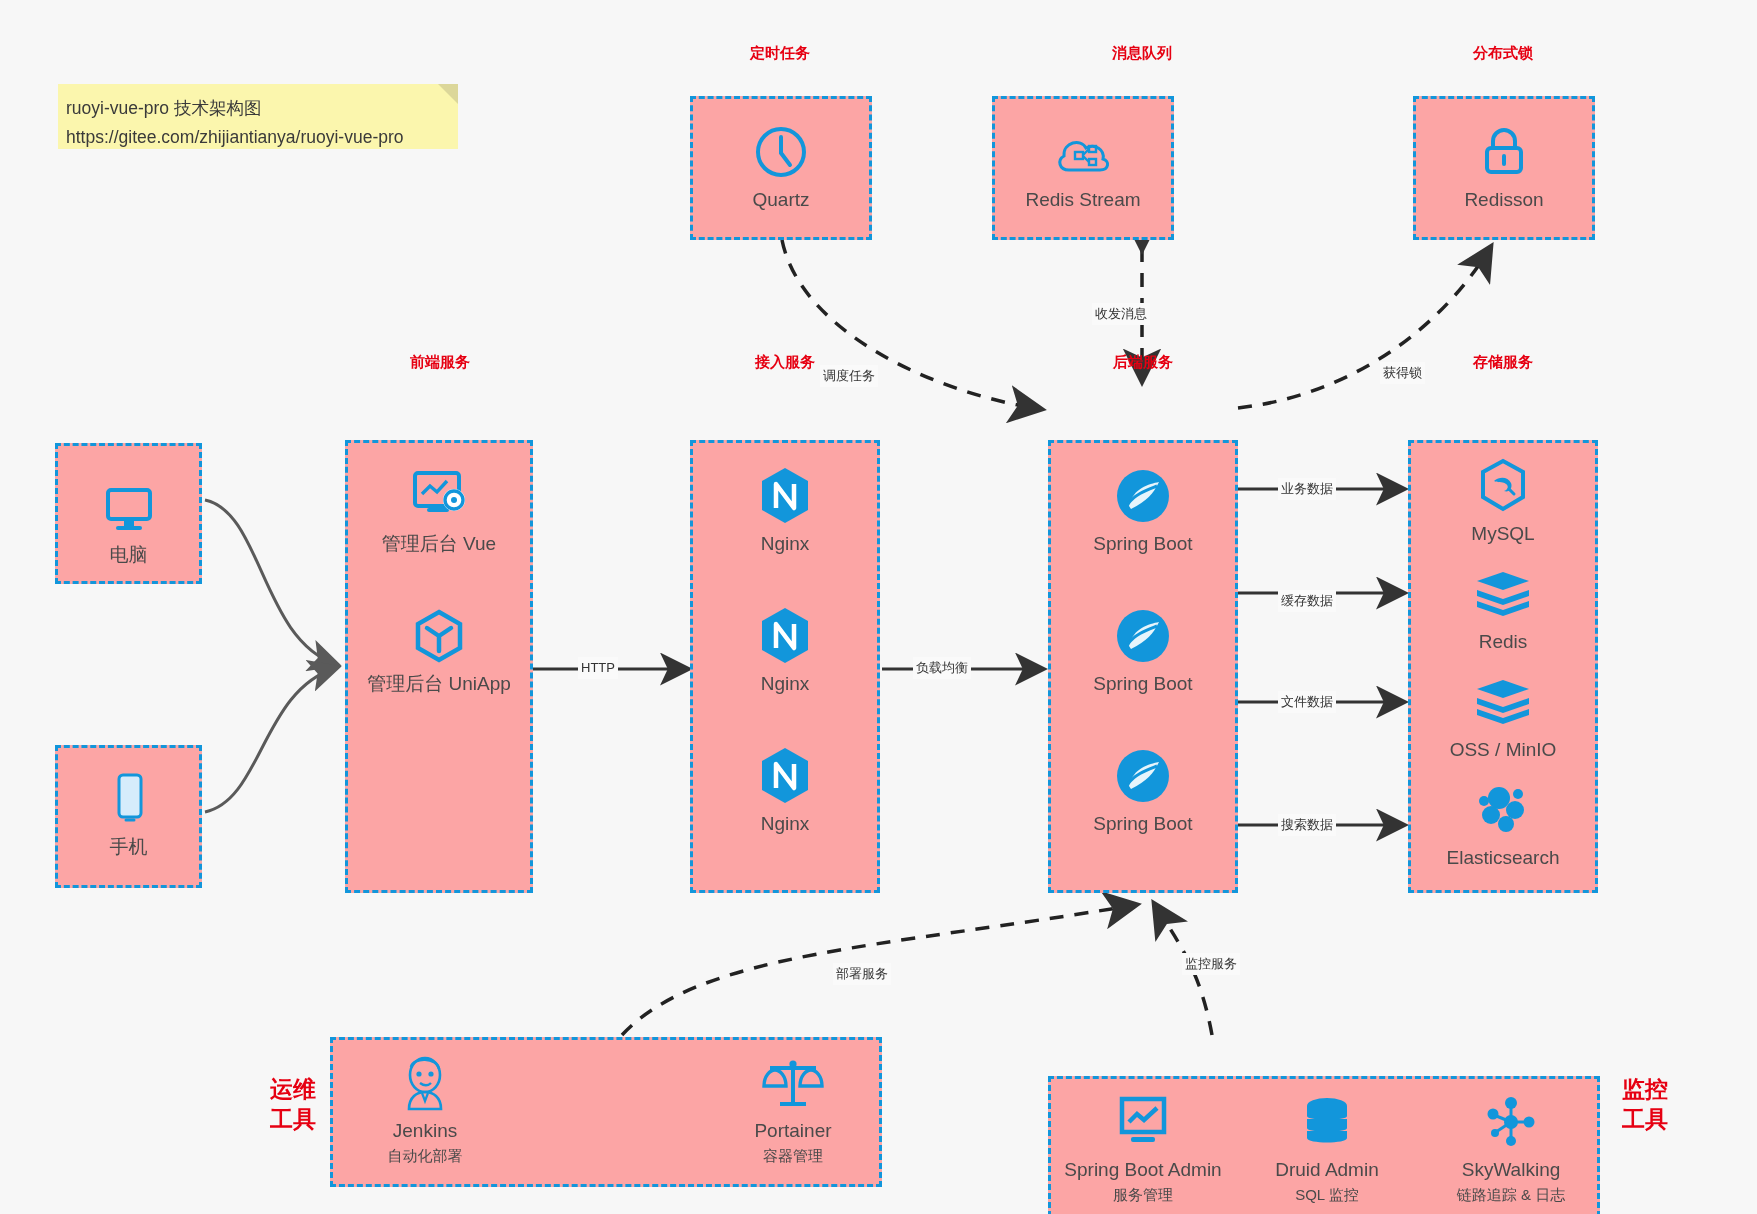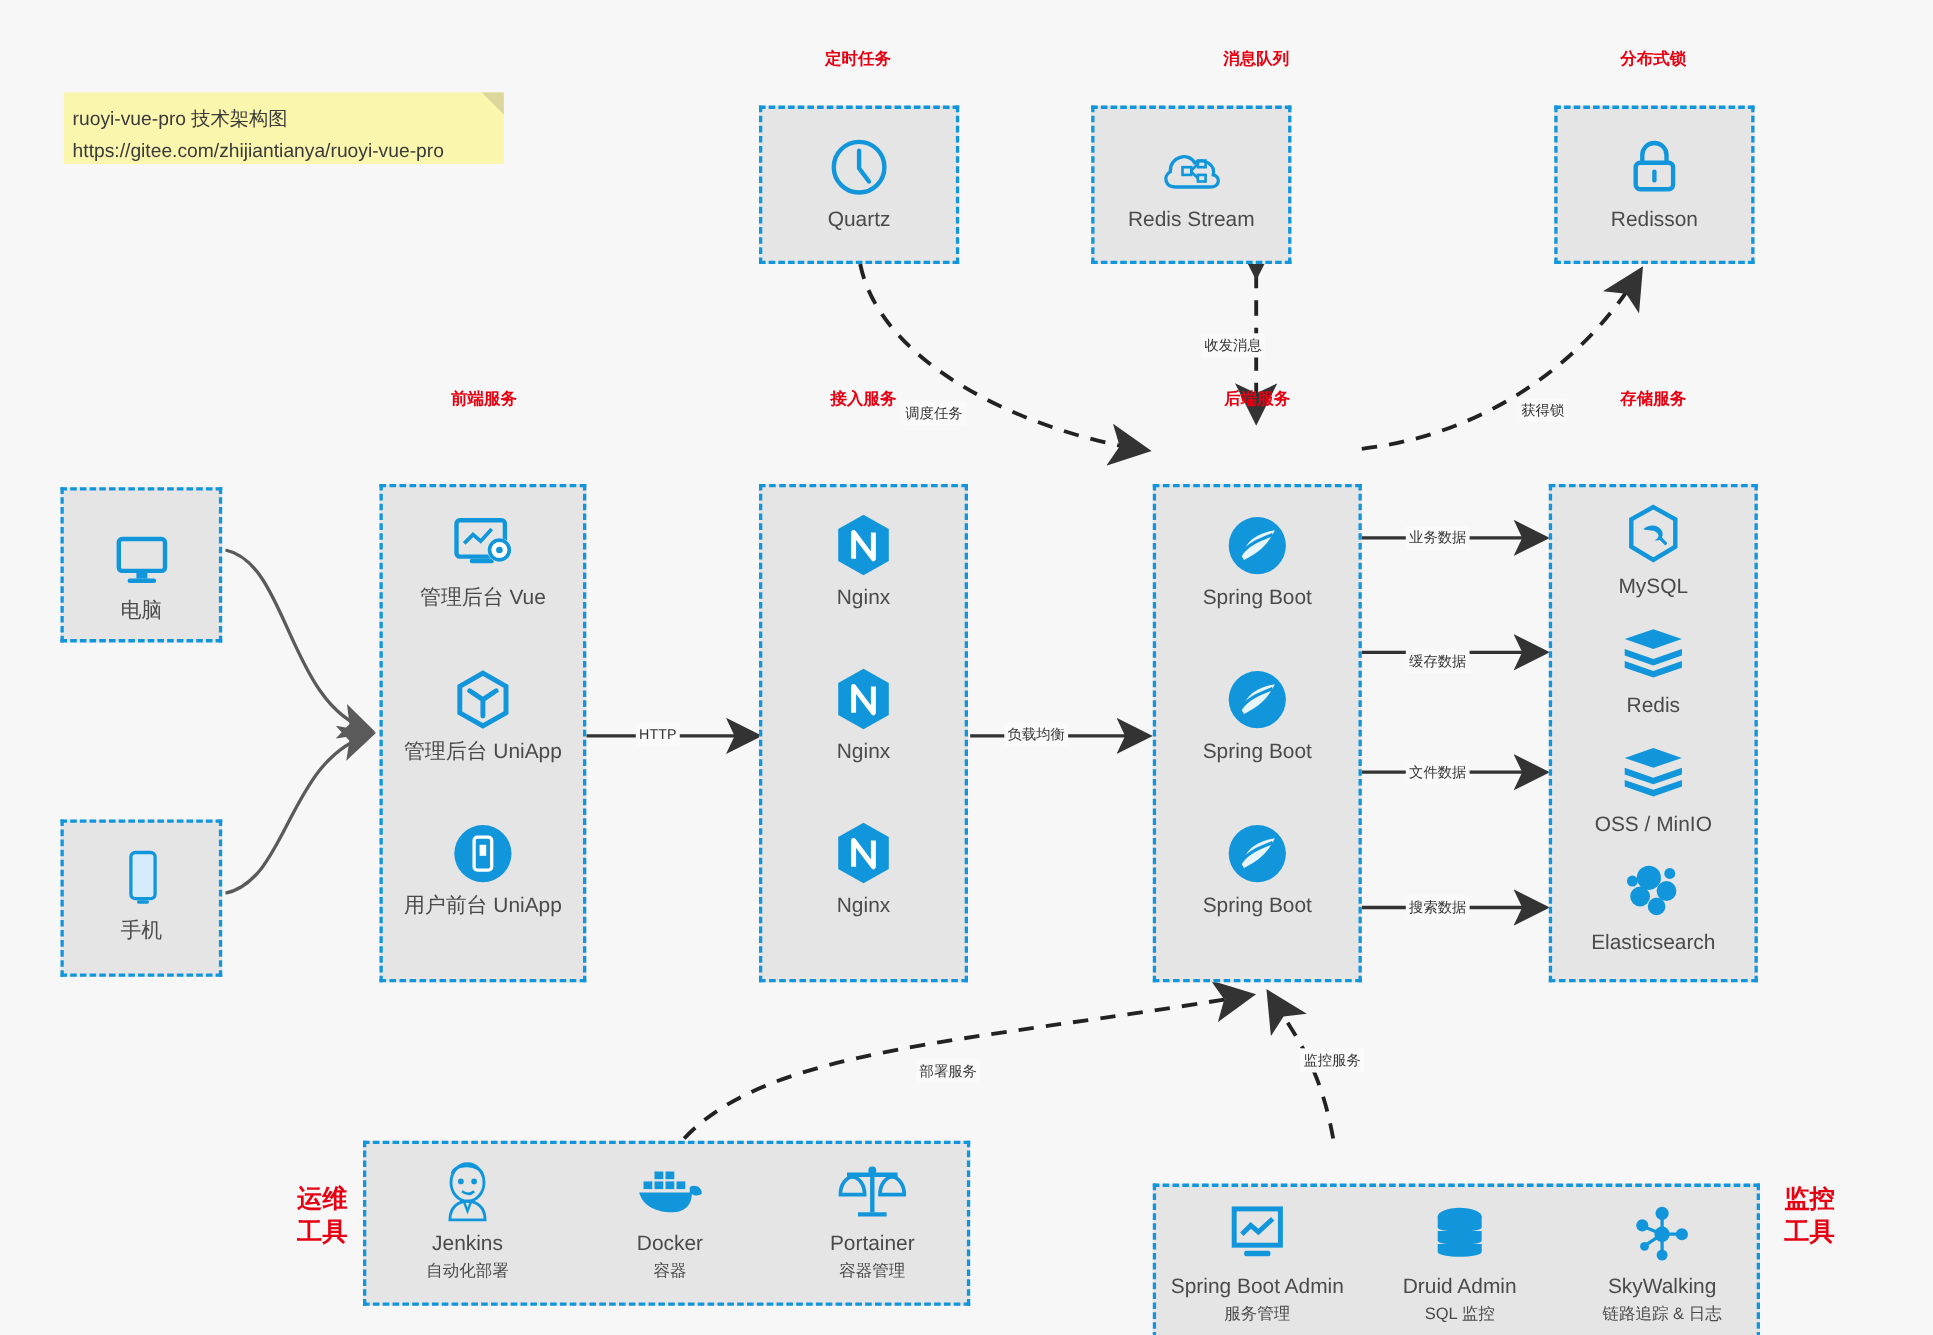--- a/index.html
+++ b/index.html
@@ -18,7 +18,7 @@
   .box{
     position:absolute;
     border:3px dashed #1296db;
-    background:#e5e5e5;
+    background:#fca5a5;
     box-sizing:border-box;
   }
   .grp-title{

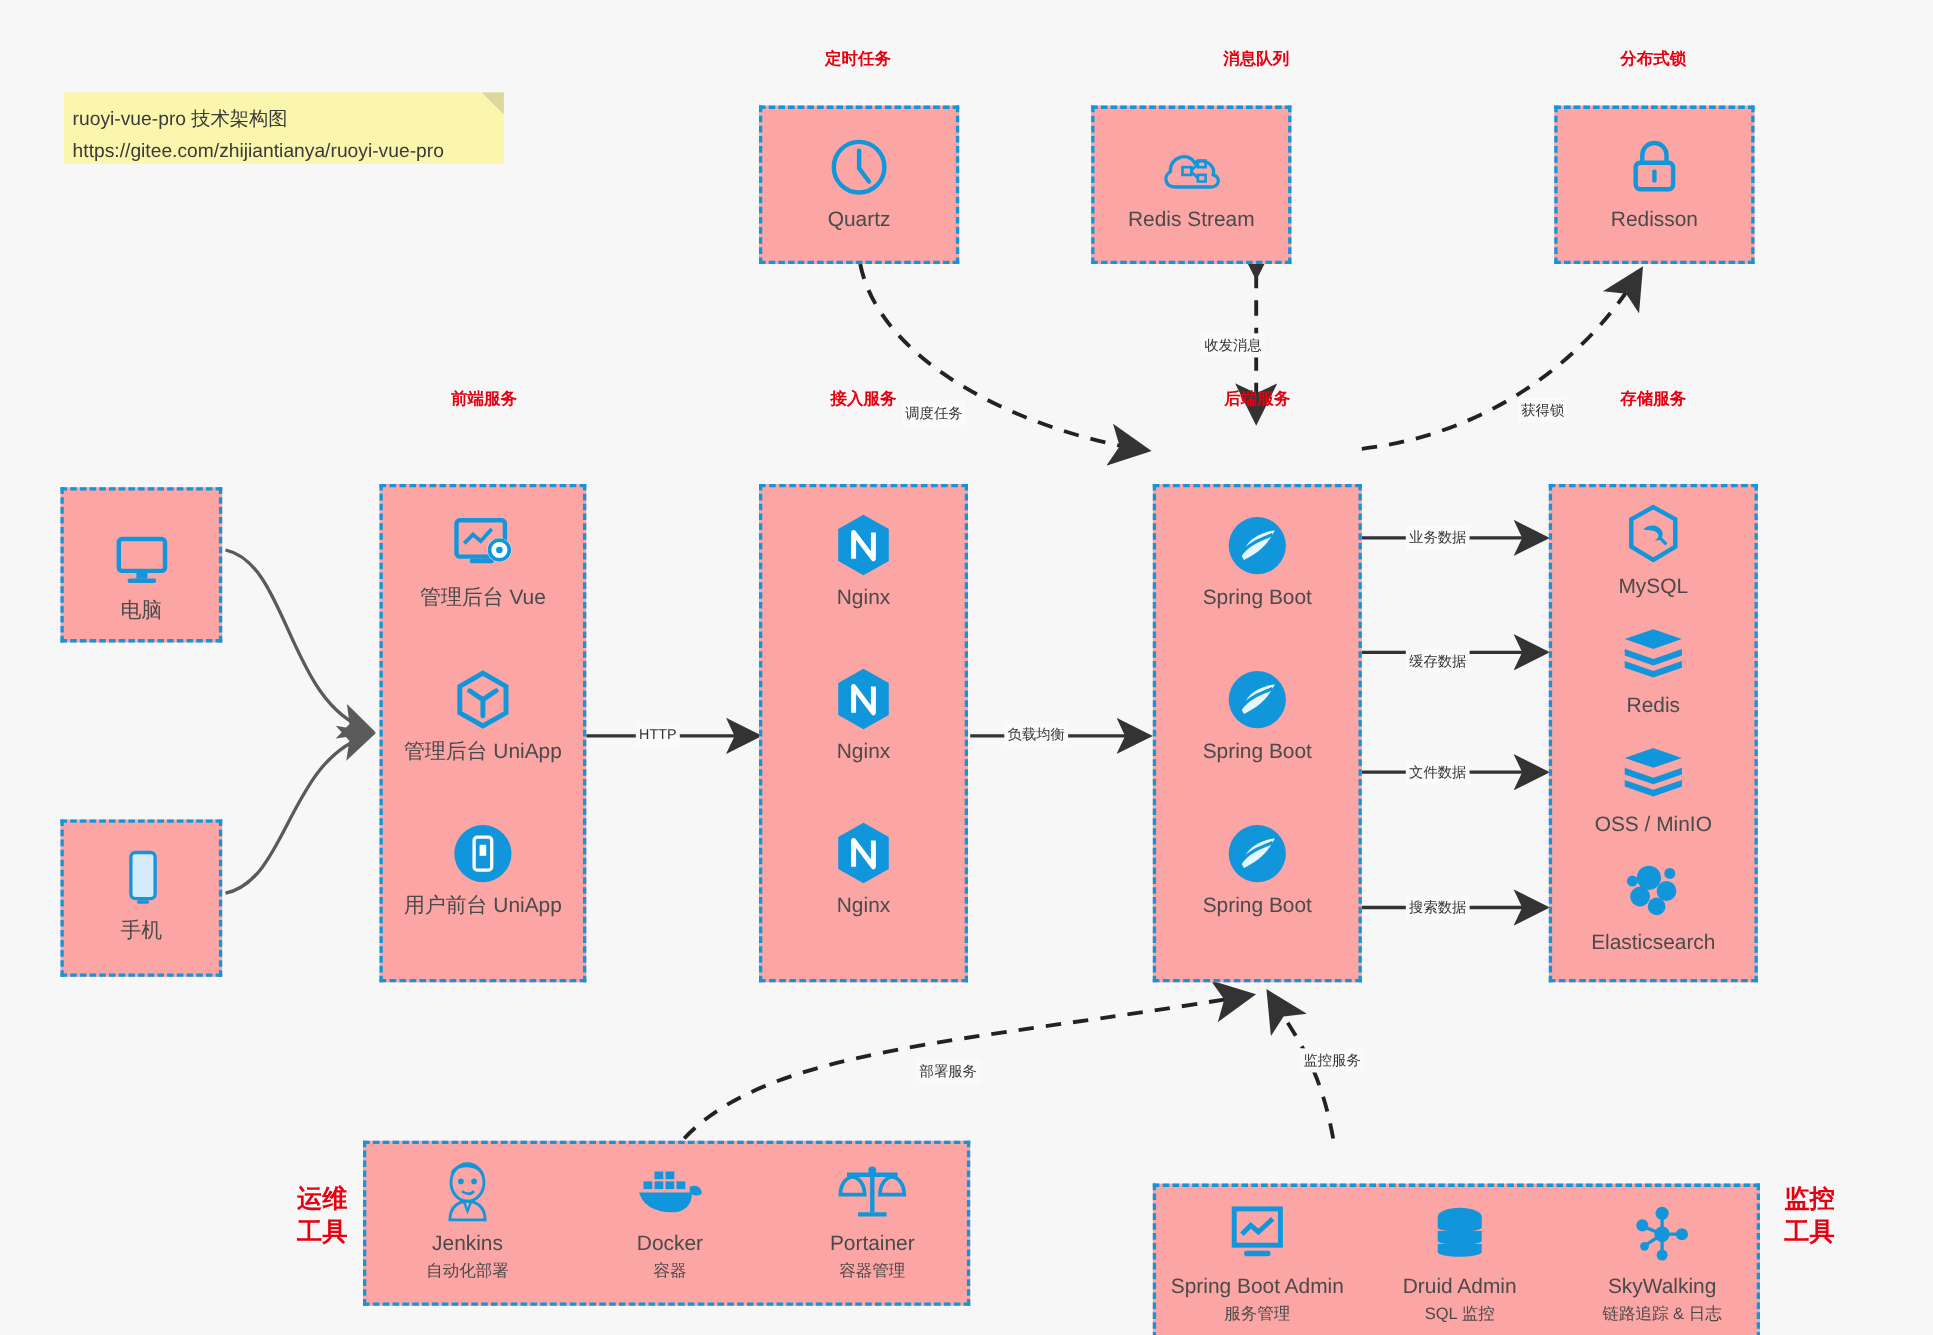--- a/index.html
+++ b/index.html
@@ -216,16 +216,6 @@
         </svg>
       </div>
       <div class="cap">管理后台 UniApp</div>
-    </div>
-    <div class="node" style="top:302px;">
-      <div class="ico">
-        <svg width="58" height="58" viewBox="0 0 58 58">
-          <circle cx="29" cy="29" r="26" fill="#1296db"></circle>
-          <rect x="21" y="14" width="16" height="30" rx="3" fill="none" stroke="#ffffff" stroke-width="3"></rect>
-          <rect x="26" y="21" width="6" height="10" fill="#ffffff"></rect>
-        </svg>
-      </div>
-      <div class="cap">用户前台 UniApp</div>
     </div>
   </div>
 

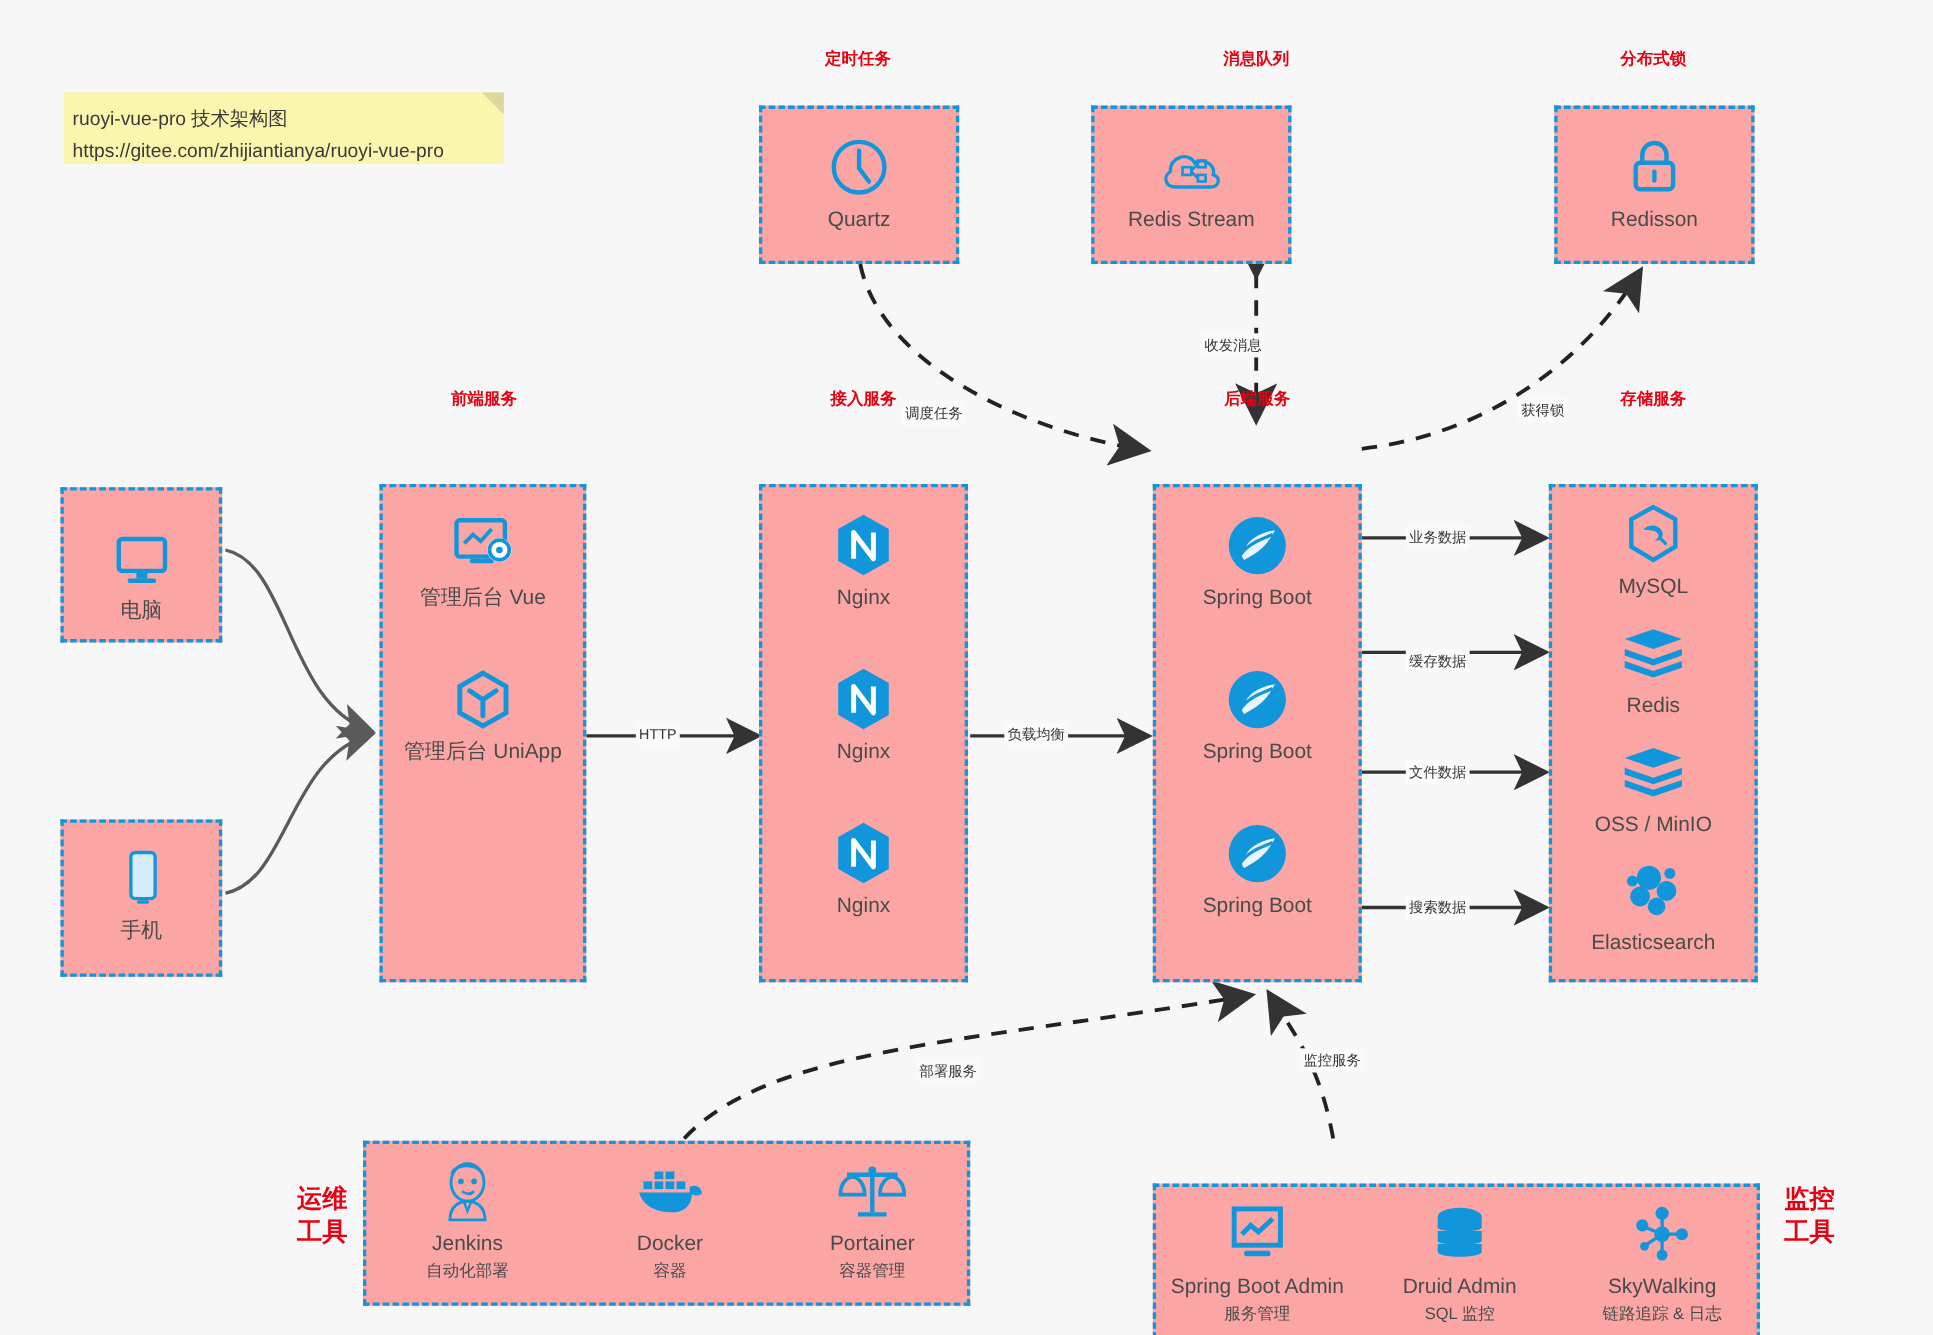--- a/index.html
+++ b/index.html
@@ -350,24 +350,6 @@
       </div>
       <div class="cap">Jenkins</div>
       <div class="cap2">自动化部署</div>
-    </div>
-    <div class="node" style="top:12px;left:184px;width:184px;">
-      <div class="ico">
-        <svg width="64" height="52" viewBox="0 0 64 52">
-          <g fill="#1296db">
-            <rect x="18" y="8" width="8" height="7"></rect>
-              <rect x="28" y="8" width="8" height="7"></rect>
-            <rect x="8" y="17" width="8" height="7"></rect>
-              <rect x="18" y="17" width="8" height="7"></rect>
-            <rect x="28" y="17" width="8" height="7"></rect>
-              <rect x="38" y="17" width="8" height="7"></rect>
-          </g>
-          <path d="M4 27 L52 27 C52 40 44 45 34 45 C20 45 8 40 4 27 Z" fill="#1296db"></path>
-          <path d="M50 22 C56 19 61 23 61 28 C58 31 53 30 50 27" fill="#1296db"></path>
-        </svg>
-      </div>
-      <div class="cap">Docker</div>
-      <div class="cap2">容器</div>
     </div>
     <div class="node" style="top:12px;left:368px;width:184px;">
       <div class="ico">

